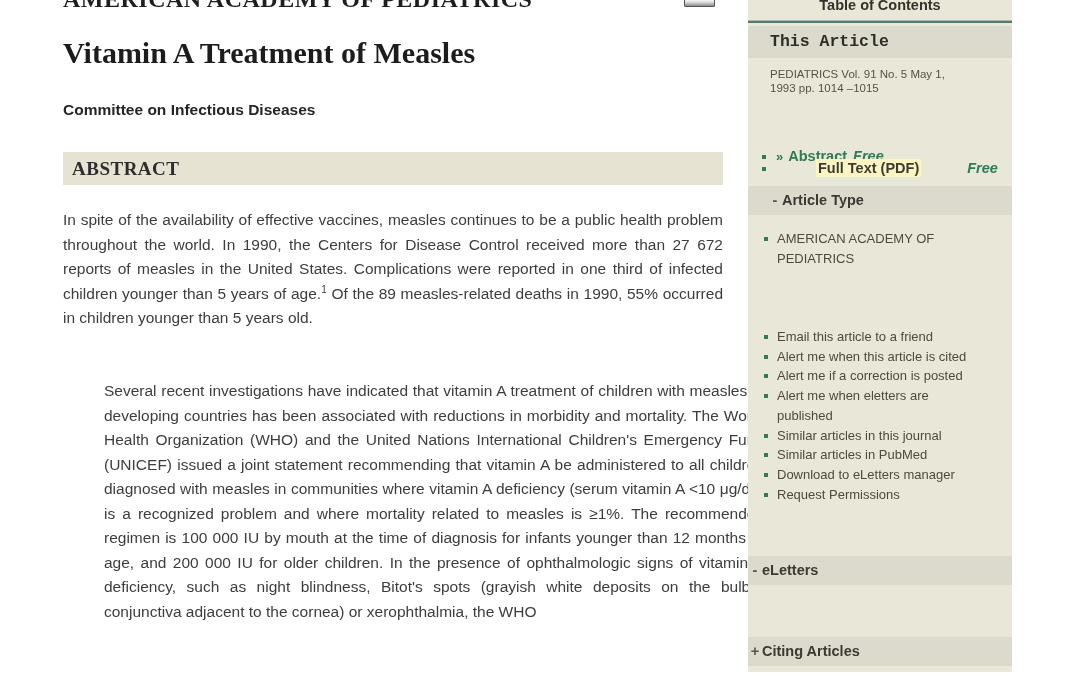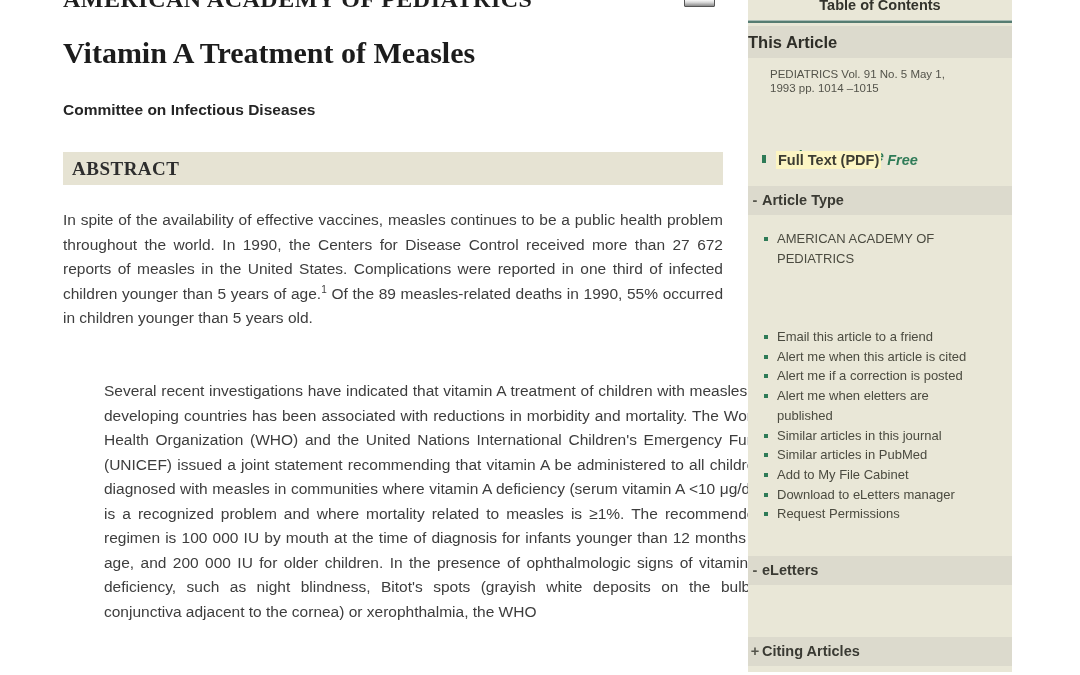--- a/index.html
+++ b/index.html
@@ -34,7 +34,7 @@
               border-top:1px solid #a9bcb4; }
   .side-band { position:absolute; left:0; width:100%; height:29px; background:#dcdacd;
                font-weight:bold; font-size:14.5px; color:#3a3a33; line-height:29px; }
-  .band-this { top:26px; height:32px; font-size:16.5px; line-height:32px; padding-left:0; color:#2e2e28; }
+  .band-this { top:26px; height:32px; font-size:16.5px; line-height:32px; padding-left:22px; color:#2e2e28;font-family:Liberation Mono, monospace; }
   .band-prefix { display:inline-block; width:14px; text-align:center; color:#55554c; }
   .band-article-type { top:186px; }
   .band-services { top:283px; }

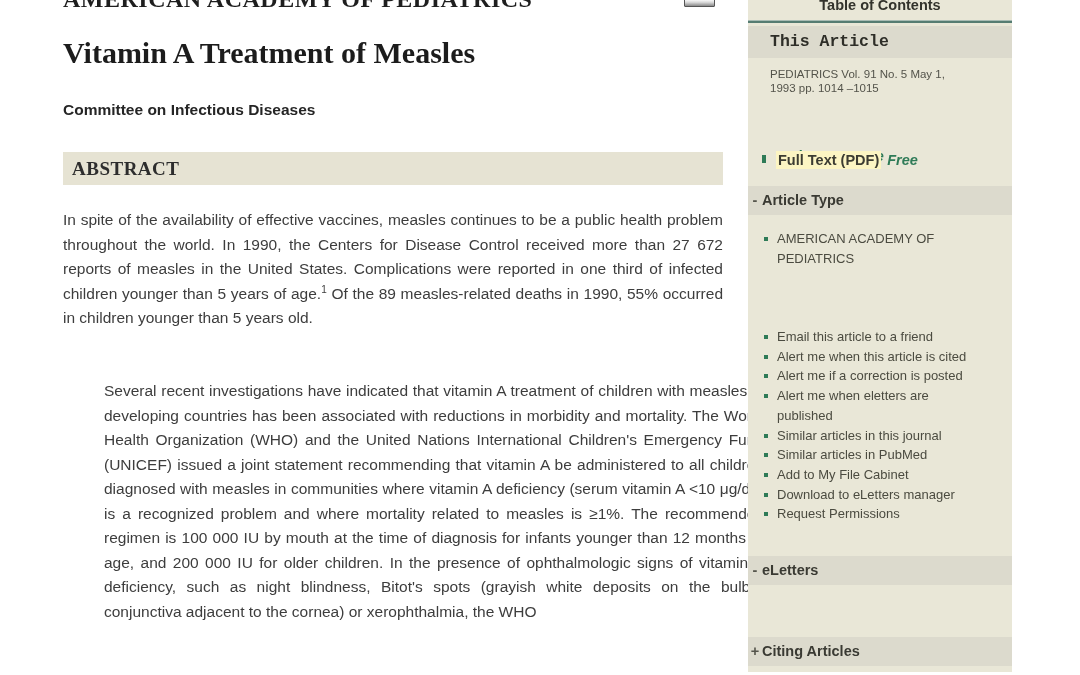--- a/index.html
+++ b/index.html
@@ -46,7 +46,7 @@
 
   .side-link-row { position:absolute; left:14px; display:flex; align-items:baseline; }
   .row-abstract { top:148px; }
-  .row-fulltext { top:152px; }
+  .row-fulltext { top:160px;gap:40px; }
   .sq-bullet { width:4px; height:4px; background:#2e7b57; flex:0 0 4px; align-self:flex-start;
                margin-top:7px; margin-right:10px; }
   .green-link { font-weight:bold; font-size:14.5px; color:#2e7b57; text-decoration:none; }

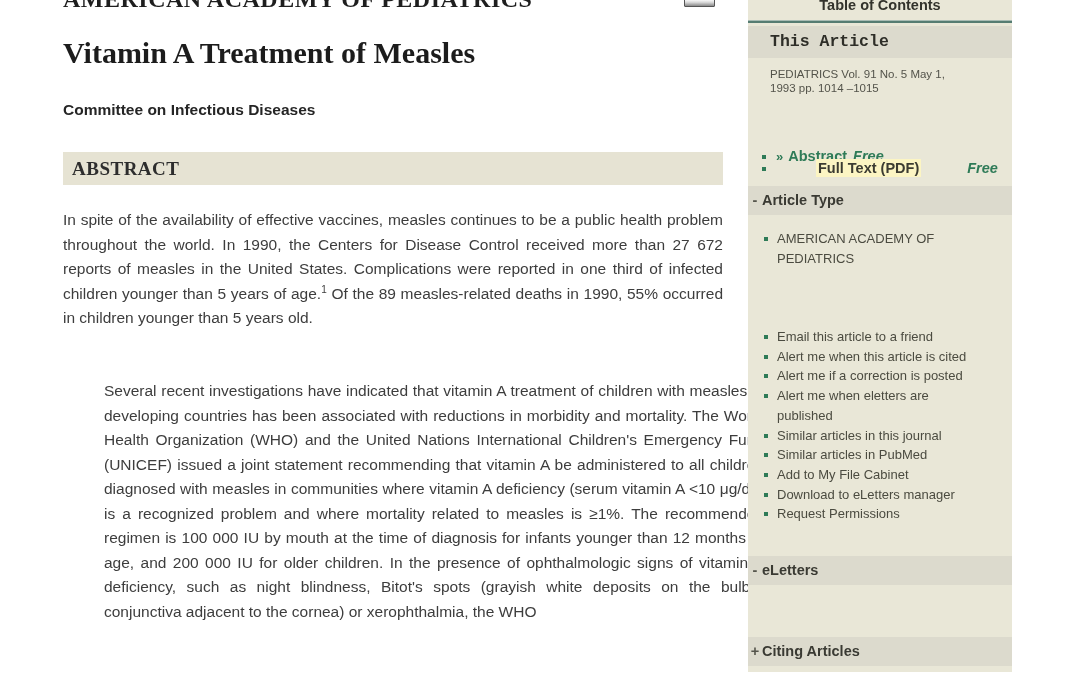--- a/index.html
+++ b/index.html
@@ -36,7 +36,7 @@
                font-weight:bold; font-size:14.5px; color:#3a3a33; line-height:29px; }
   .band-this { top:26px; height:32px; font-size:16.5px; line-height:32px; padding-left:22px; color:#2e2e28;font-family:Liberation Mono, monospace; }
   .band-prefix { display:inline-block; width:14px; text-align:center; color:#55554c; }
-  .band-article-type { top:186px; }
+  .band-article-type { top:186px;padding-left:20px; }
   .band-services { top:283px; }
   .band-eletters { top:556px; }
   .band-citing { top:637px; }

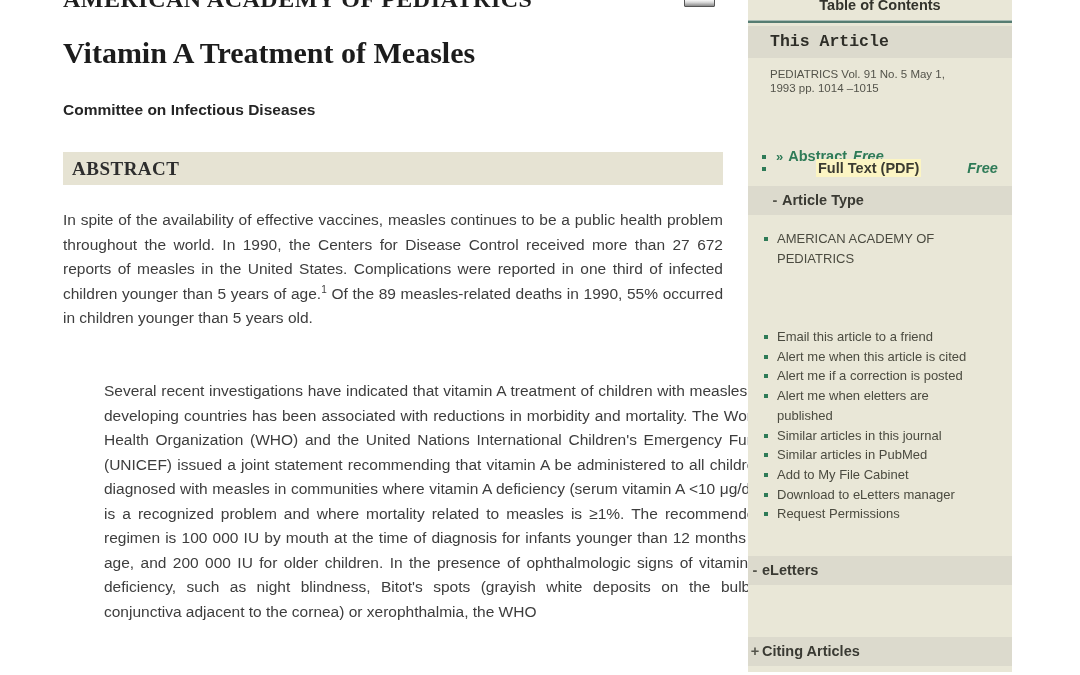--- a/index.html
+++ b/index.html
@@ -146,10 +146,6 @@
           <a class="side-item-text" href="#">Similar articles in PubMed</a>
         </li>
 
-        <li>
-          <span class="sq-bullet"></span>
-          <a class="side-item-text" href="#">Add to My File Cabinet</a>
-        </li>
 
         <li>
           <span class="sq-bullet"></span>

